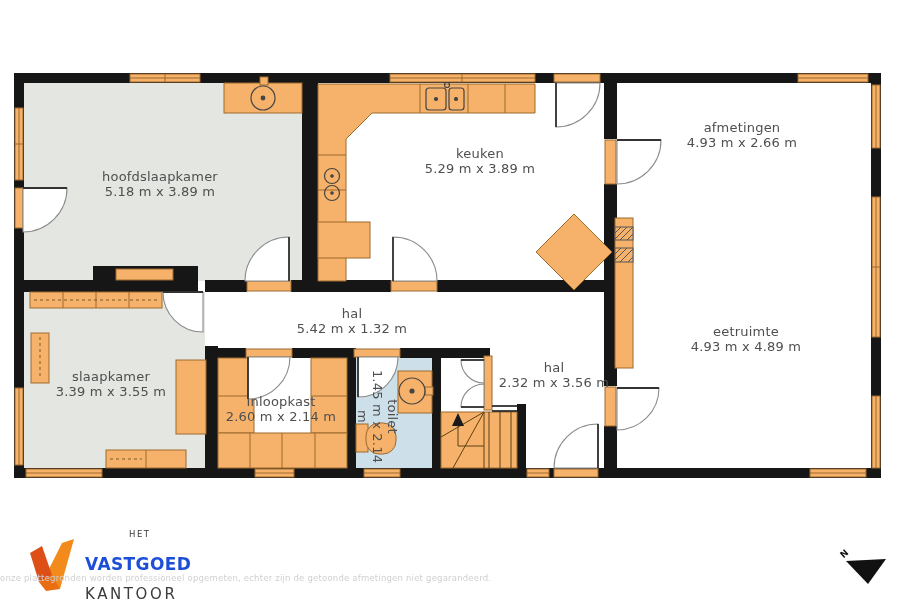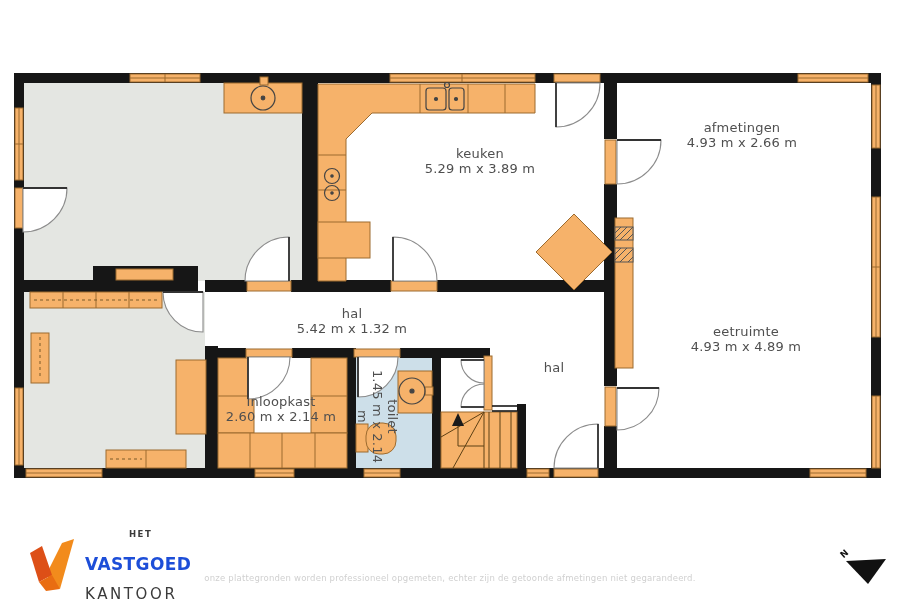--- a/index.html
+++ b/index.html
@@ -237,6 +237,10 @@
   </g>
 </svg>
 
+  <div class="room-label" style="left:60px;top:169px;">
+    <span>hoofdslaapkamer</span>
+    <span class="dims">5.18 m x 3.89 m</span>
+  </div>
   <div class="room-label" style="left:380px;top:146px;">
     <span>keuken</span>
     <span class="dims">5.29 m x 3.89 m</span>

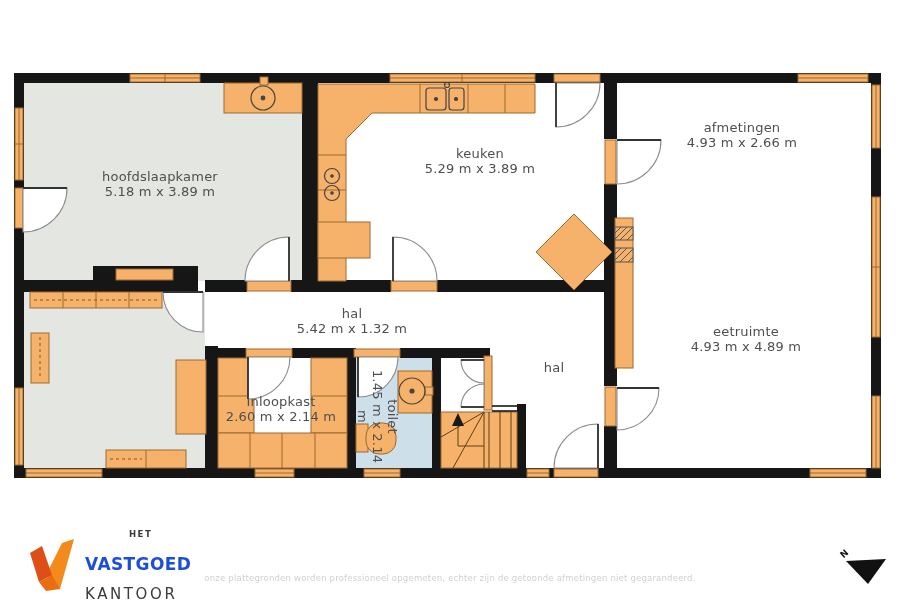--- a/index.html
+++ b/index.html
@@ -257,6 +257,10 @@
     <span>hal</span>
     <span class="dims">5.42 m x 1.32 m</span>
   </div>
+  <div class="room-label" style="left:11px;top:369px;">
+    <span>slaapkamer</span>
+    <span class="dims">3.39 m x 3.55 m</span>
+  </div>
   <div class="room-label" style="left:181px;top:394px;">
     <span>Inloopkast</span>
     <span class="dims">2.60 m x 2.14 m</span>

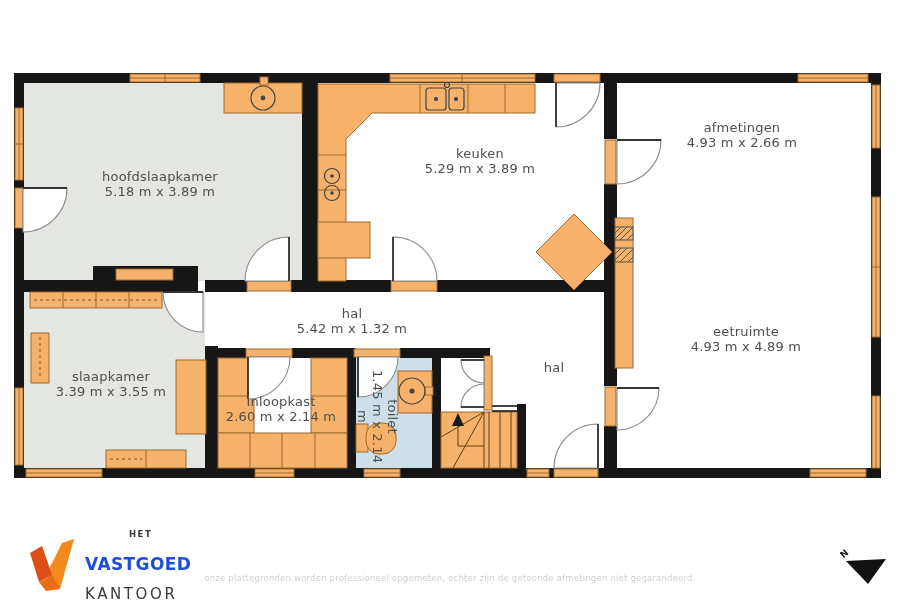--- a/index.html
+++ b/index.html
@@ -271,6 +271,7 @@
   </div>
   <div class="room-label" style="left:454px;top:360px;width:200px;">
     <span>hal</span>
+    <span class="dims">2.32 m x 3.56 m</span>
   </div>
 
   <div class="logo">

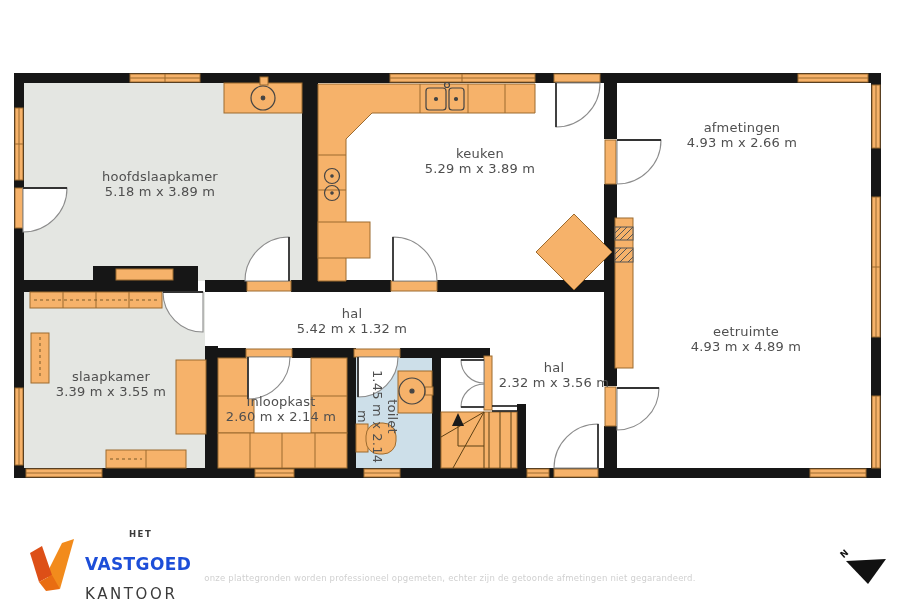--- a/index.html
+++ b/index.html
@@ -12,7 +12,7 @@
   .room-label.rot{width:110px;transform:rotate(90deg);}
   .logo{position:absolute;left:28px;top:529px;display:flex;align-items:center;}
   .logo-text{margin-left:7px;}
-  .logo-het{font-size:8.5px;font-weight:bold;letter-spacing:1.5px;color:#3a3a3a;padding-left:44px;}
+  .logo-het{font-size:8.5px;font-weight:normal;letter-spacing:1.5px;color:#3a3a3a;padding-left:44px;}
   .logo-vastgoed{font-size:17px;font-weight:bold;letter-spacing:.4px;color:#1d4ed8;margin-top:15px;}
   .logo-kantoor{font-size:15px;letter-spacing:2.6px;color:#3a3a3a;margin-top:11px;}
   .disclaimer{position:absolute;left:0;top:573px;width:100%;text-align:center;

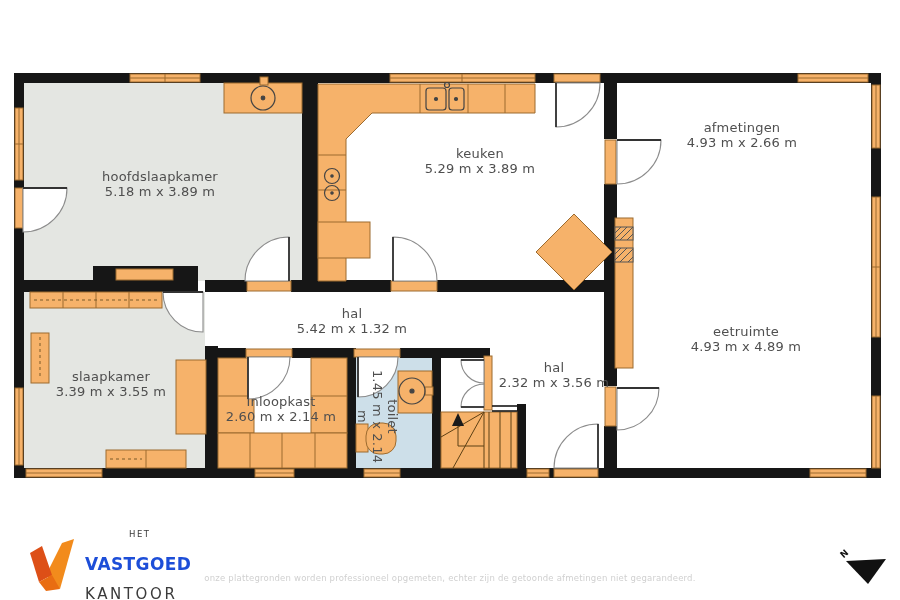--- a/index.html
+++ b/index.html
@@ -15,7 +15,7 @@
   .logo-het{font-size:8.5px;font-weight:normal;letter-spacing:1.5px;color:#3a3a3a;padding-left:44px;}
   .logo-vastgoed{font-size:17px;font-weight:bold;letter-spacing:.4px;color:#1d4ed8;margin-top:15px;}
   .logo-kantoor{font-size:15px;letter-spacing:2.6px;color:#3a3a3a;margin-top:11px;}
-  .disclaimer{position:absolute;left:0;top:573px;width:100%;text-align:center;
+  .disclaimer{position:absolute;left:0;top:573px;width:100%;
               font-size:8.5px;color:#d0d0d0;letter-spacing:.2px;}
   .compass{position:absolute;left:833px;top:544px;}
 </style>

